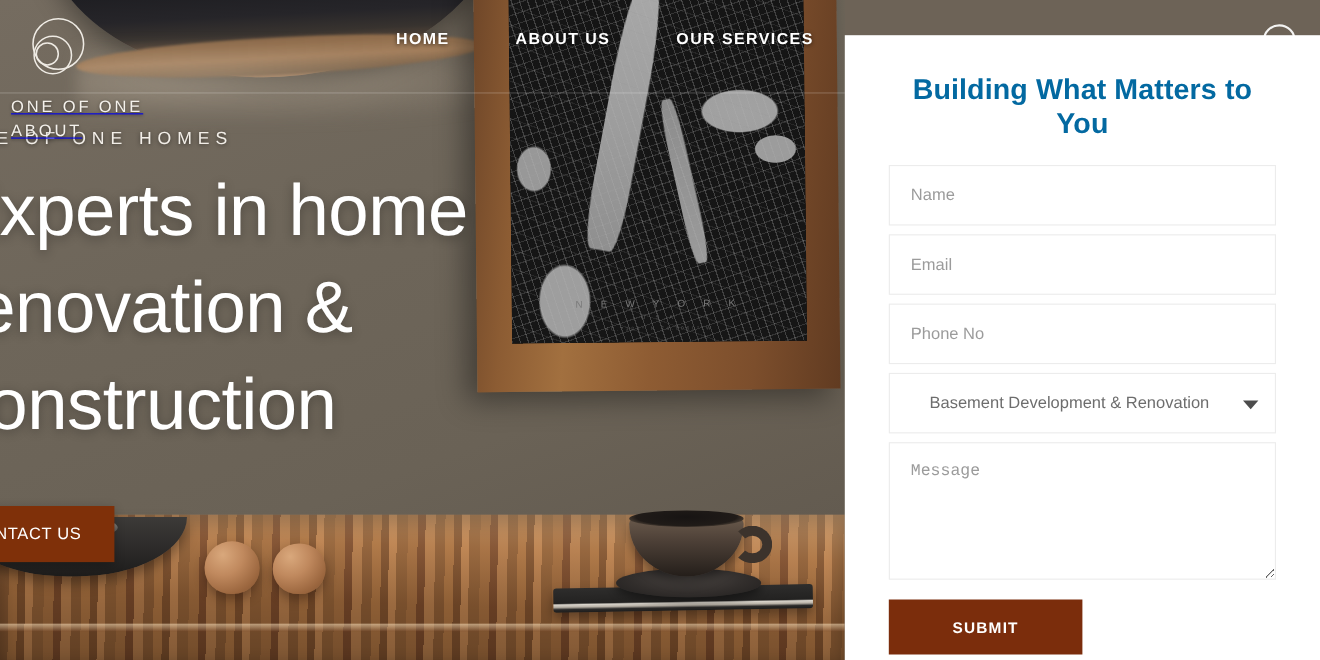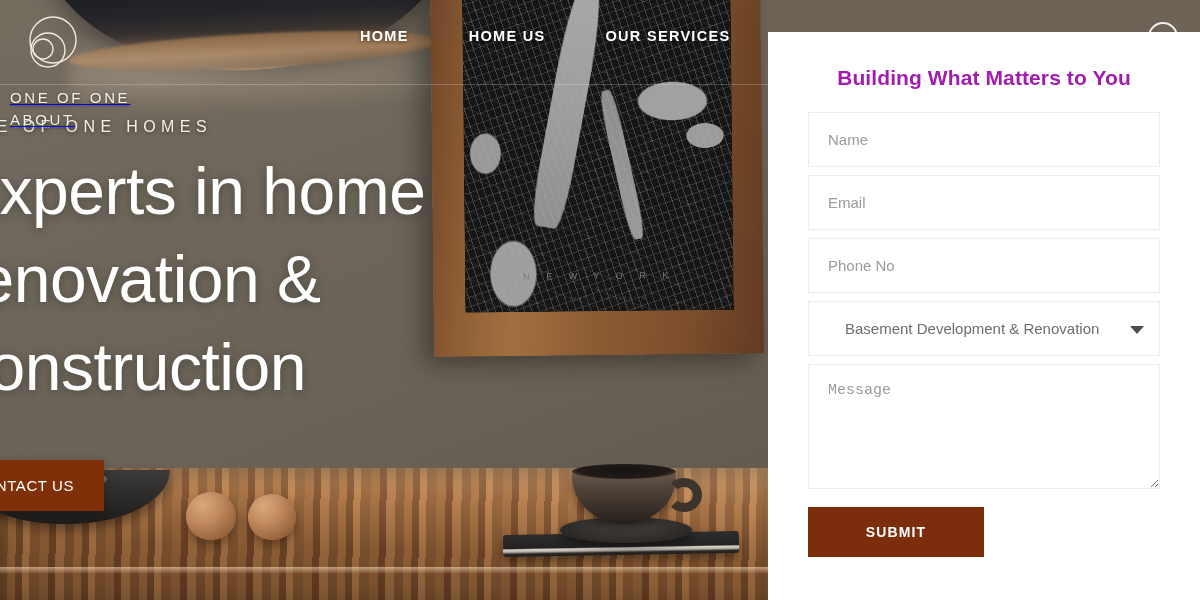--- a/index.html
+++ b/index.html
@@ -494,7 +494,7 @@
 
     <nav class="nav">
       <a class="nav-link" href="#">HOME</a>
-      <a class="nav-link" href="#">HOME US</a>
+      <a class="nav-link" href="#">ABOUT US</a>
       <a class="nav-link" href="#">OUR SERVICES</a>
     </nav>
   </div>

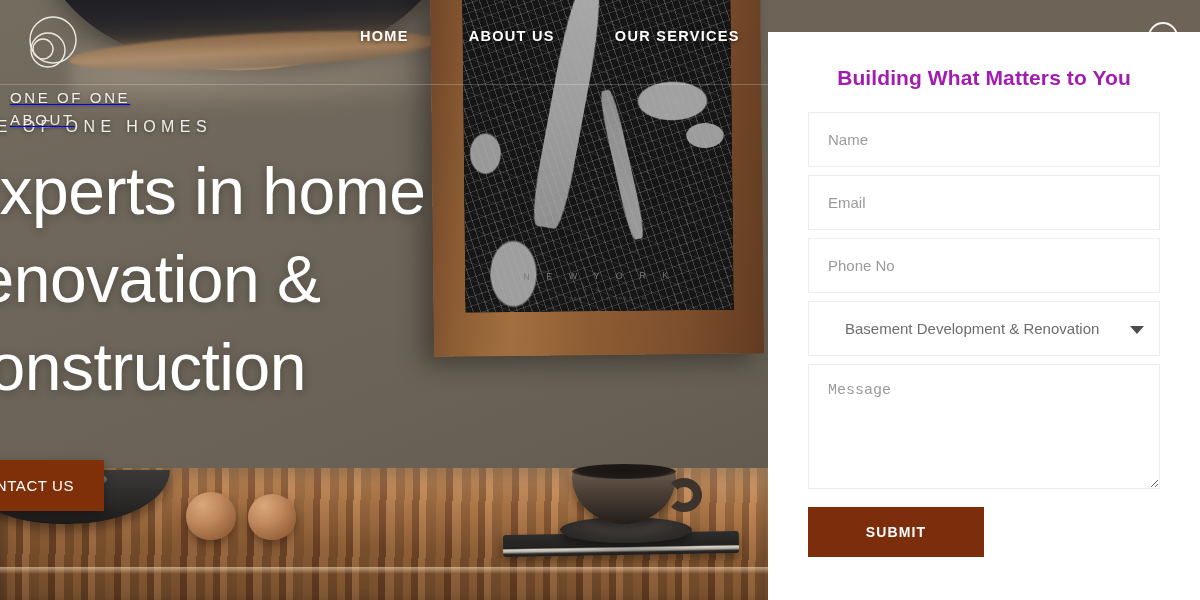--- a/index.html
+++ b/index.html
@@ -348,9 +348,9 @@
   .form-title {
     margin: 0 0 22px 0;
     text-align: center;
-    font-size: 21px;
+    font-size: 26px;
     font-weight: bold;
-    color: #a21caf;
+    color: #0369a1;
     letter-spacing: .1px;
   }
   .field {

